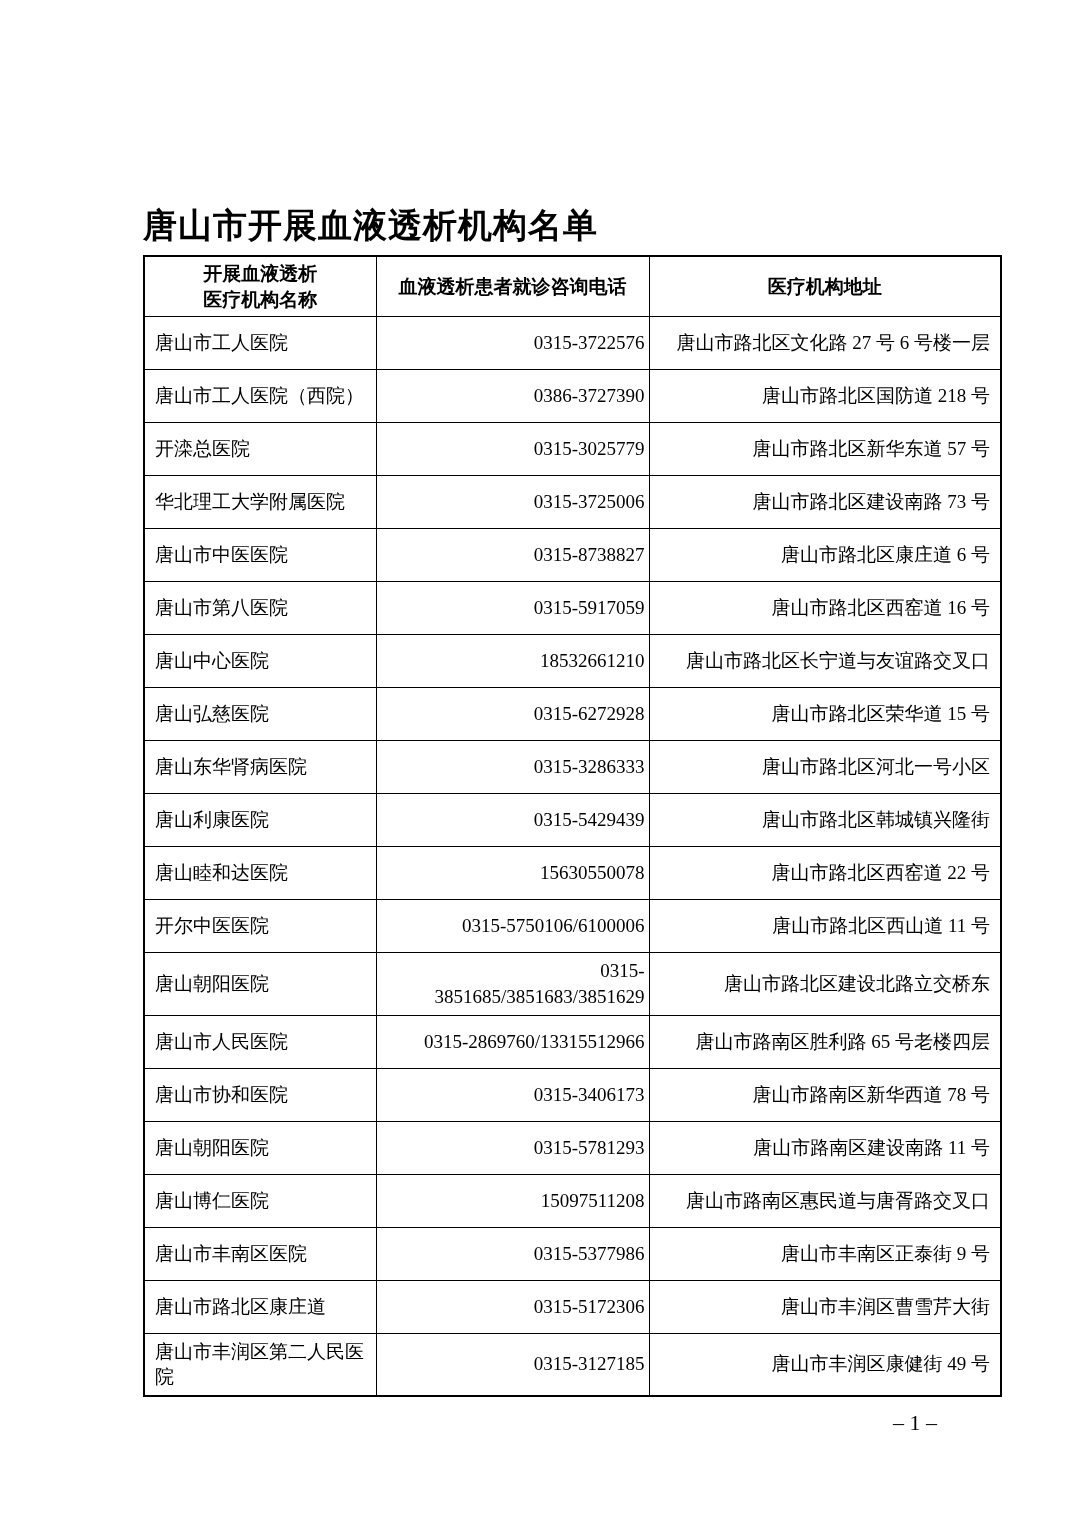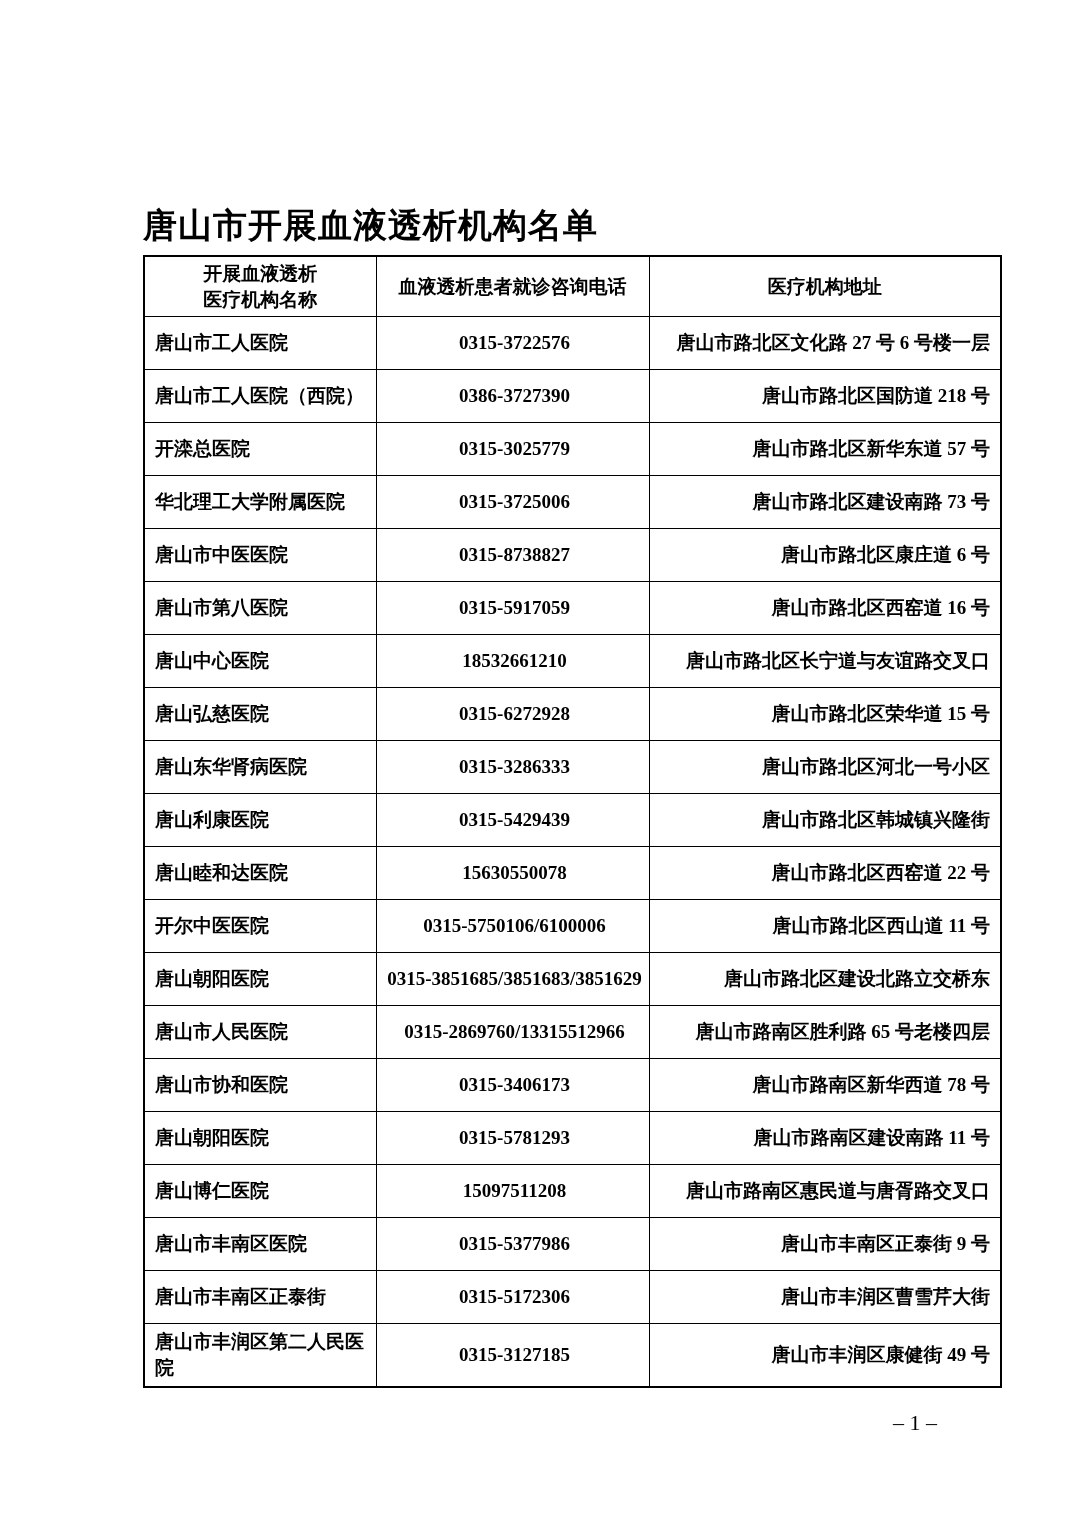--- a/index.html
+++ b/index.html
@@ -57,7 +57,7 @@
   }
   .inst-table th.h-name { white-space: pre-line; }
   .inst-table tbody tr { height: 53px; }
-  .inst-table td { padding: 5px 10px; font-weight: bold; }
+  .inst-table td { padding: 5px 10px; }
   .inst-table td.cell-name  { text-align: left; }
   .inst-table td.cell-phone { text-align: center; padding-left: 8px; padding-right: 4px; margin-left: 48px; }
   .inst-table td.cell-addr  { text-align: right; }

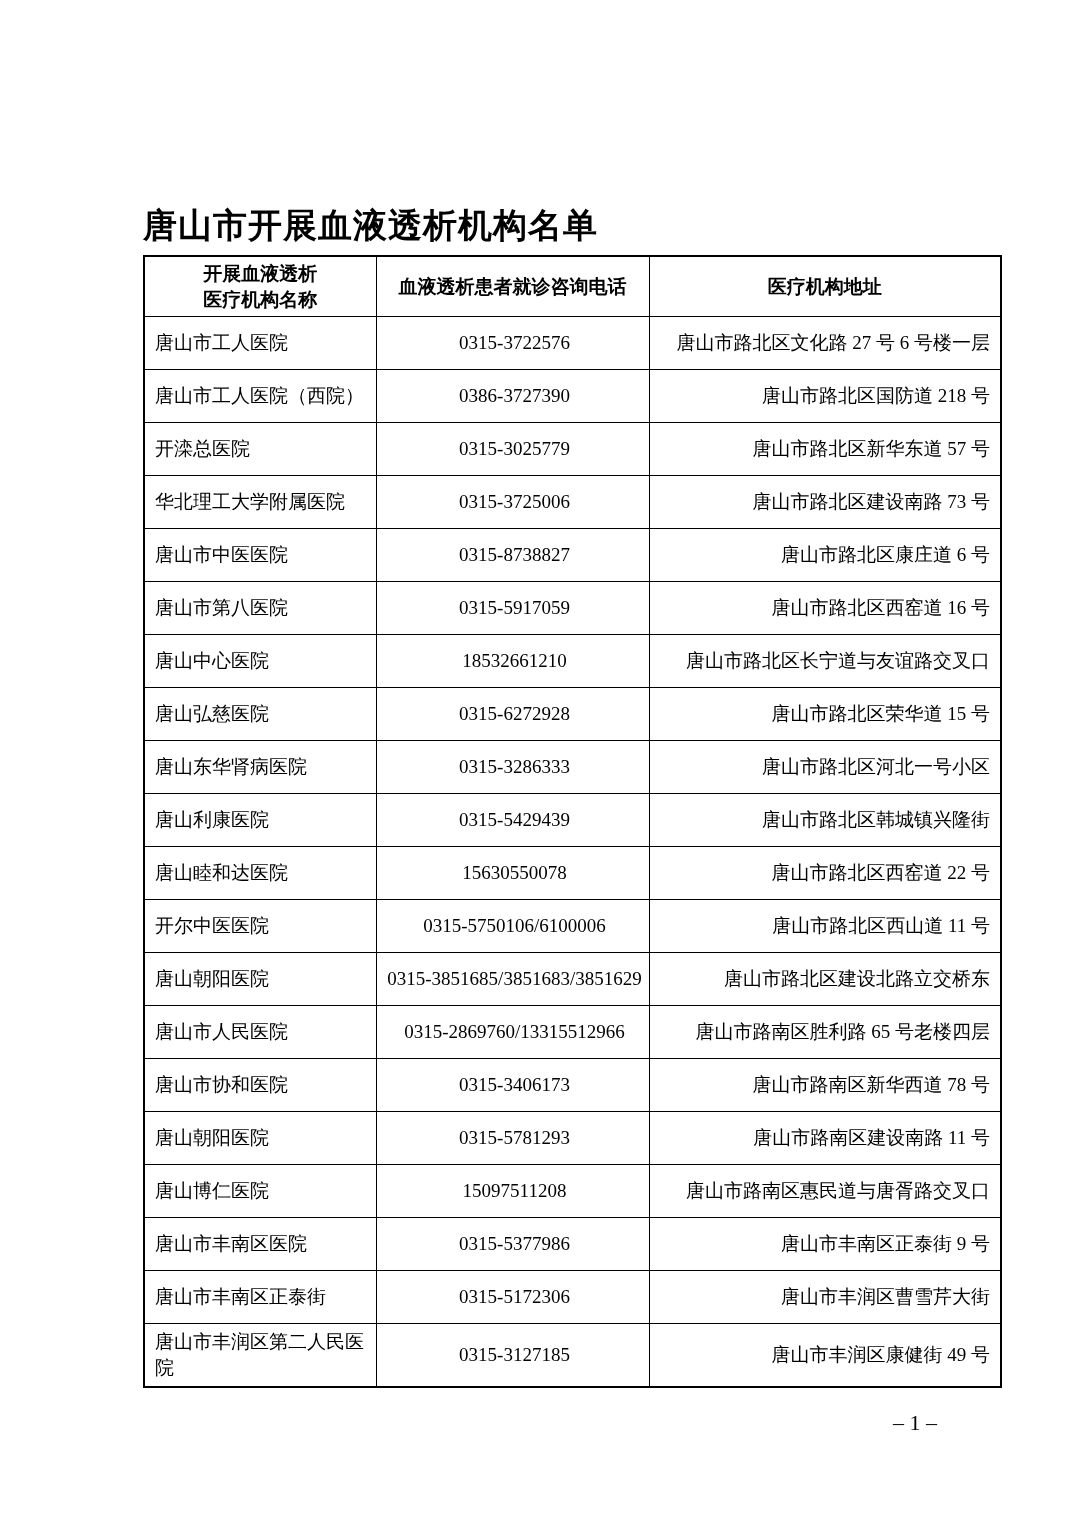--- a/index.html
+++ b/index.html
@@ -59,7 +59,7 @@
   .inst-table tbody tr { height: 53px; }
   .inst-table td { padding: 5px 10px; }
   .inst-table td.cell-name  { text-align: left; }
-  .inst-table td.cell-phone { text-align: center; padding-left: 8px; padding-right: 4px; margin-left: 48px; }
+  .inst-table td.cell-phone { text-align: right; padding-left: 16px; padding-right: 4px; margin-left: 48px; }
   .inst-table td.cell-addr  { text-align: right; }
   .page-number {
     position: absolute;

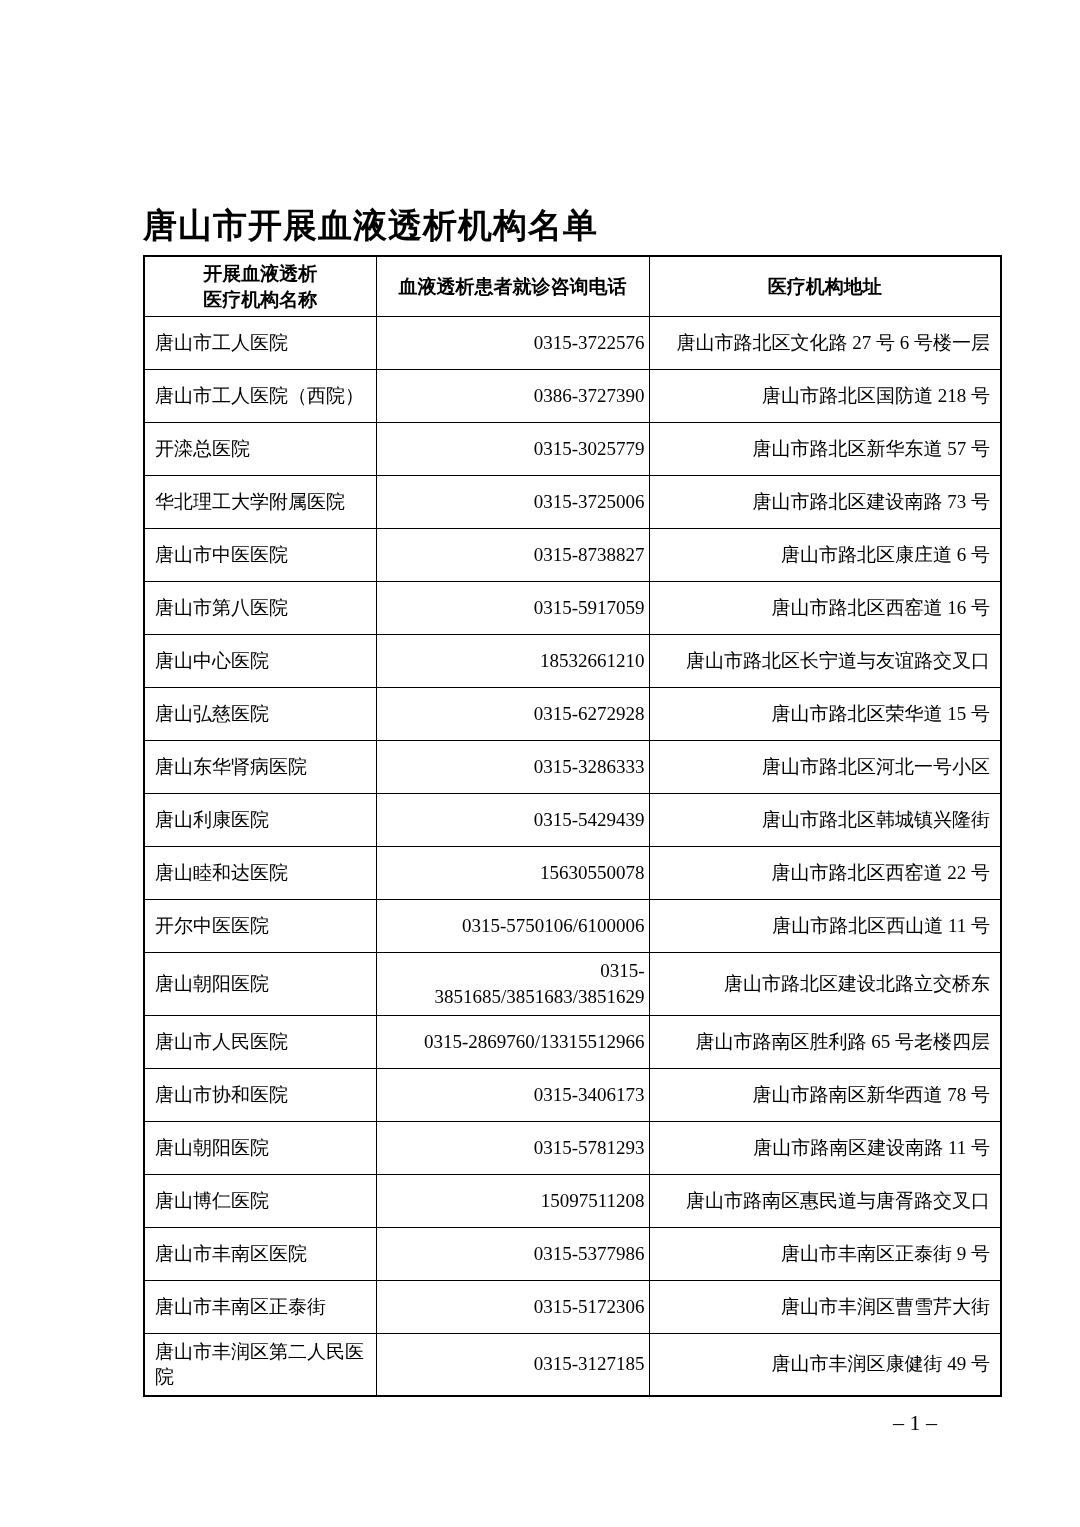--- a/index.html
+++ b/index.html
@@ -185,7 +185,7 @@
           <td class="cell-addr">唐山市丰南区正泰街 9 号</td>
         </tr>
         <tr>
-          <td class="cell-name">唐山市丰南区正泰街</td>
+          <td class="cell-name">唐山市路北区康庄道</td>
           <td class="cell-phone">0315-5172306</td>
           <td class="cell-addr">唐山市丰润区曹雪芹大街</td>
         </tr>

